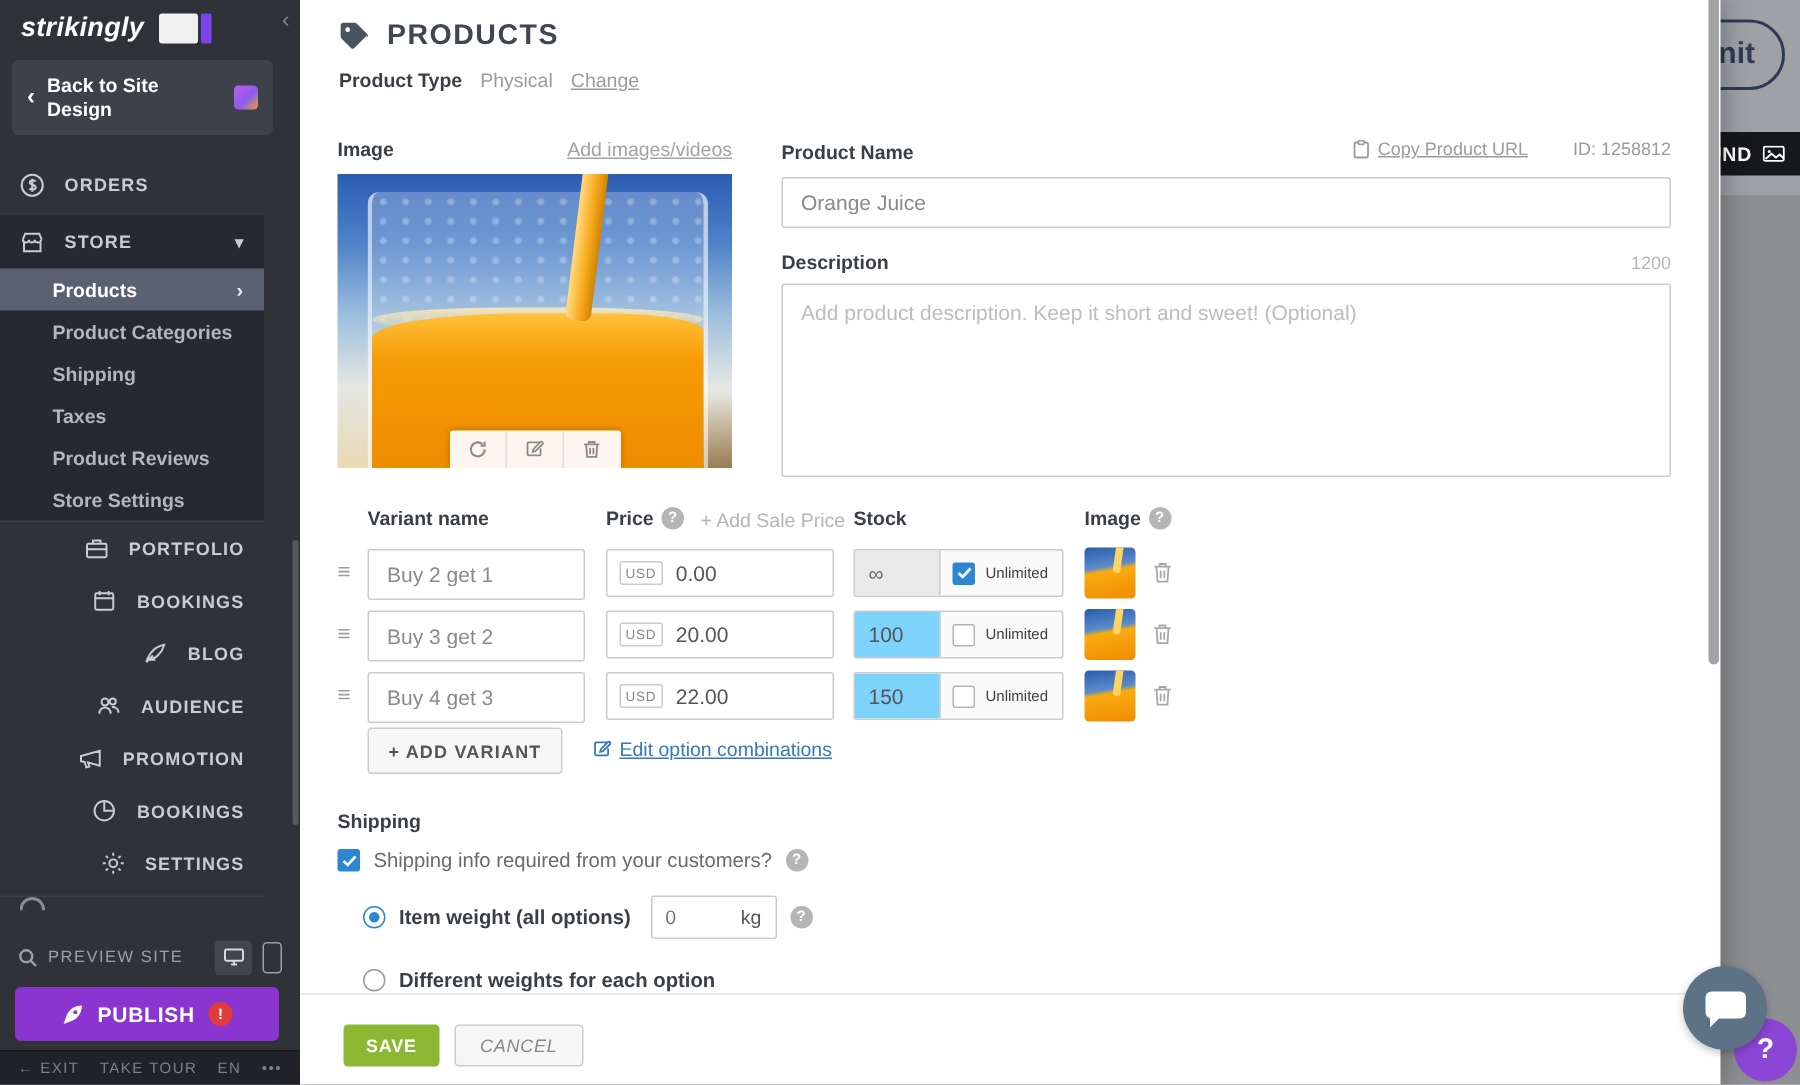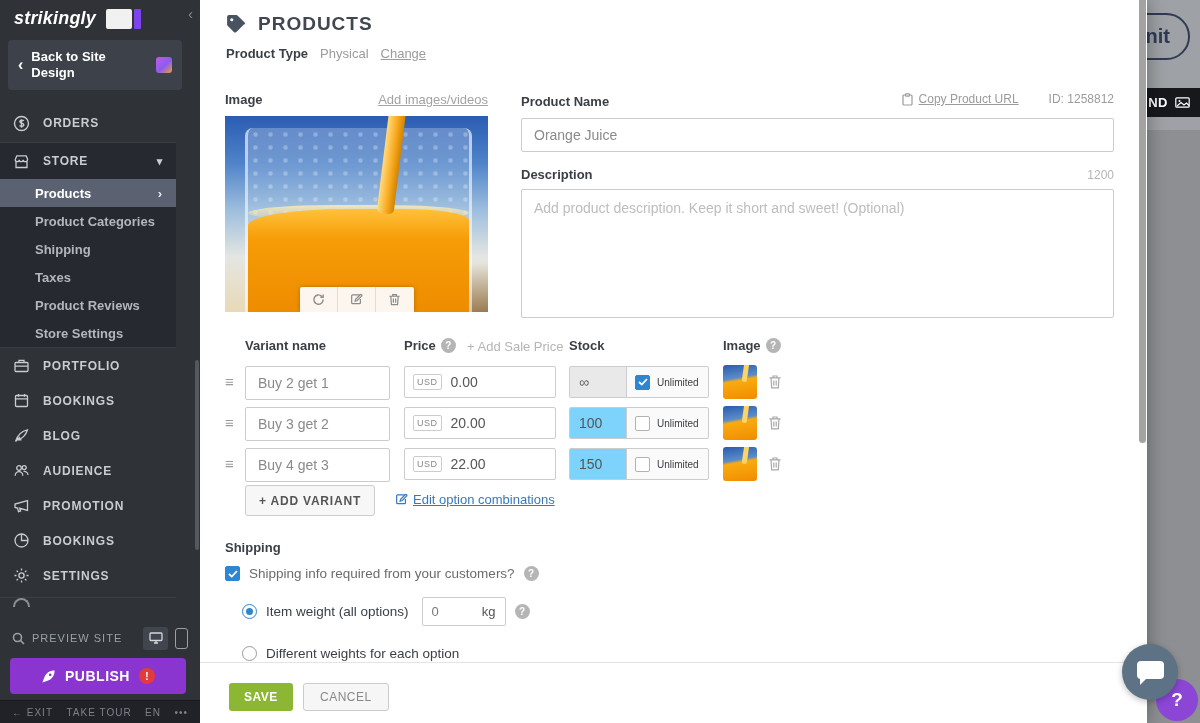--- a/index.html
+++ b/index.html
@@ -152,7 +152,7 @@
   .nav { position:absolute; left:0; top:104px; width:176px; }
   .nav-item { height:38px; display:flex; align-items:center; padding:0 13px; color:#c9ccd2; font-size:12px;
     font-weight:bold; letter-spacing:.8px; cursor:pointer; }
-  .nav-item.h35 { height:35px; }
+  .nav-item.h35 { height:35px;justify-content:flex-end; }
   .nav-icon { width:17px; height:17px; margin-right:13px; display:inline-flex; align-items:center; justify-content:center;
     color:#c9ccd2; flex:none; }
   .store-block { background:#26292f; border-top:1px solid #3a3e44; border-bottom:1px solid #3a3e44; }

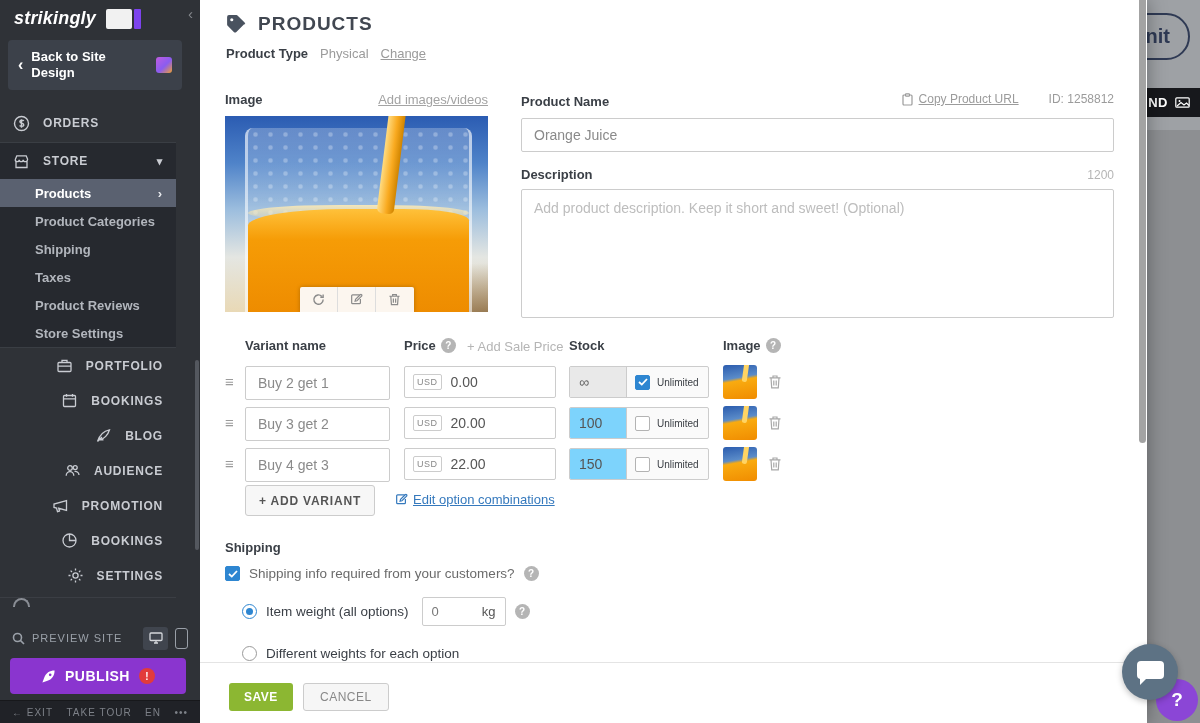--- a/index.html
+++ b/index.html
@@ -119,7 +119,7 @@
   .radio.selected { border-color:#2e86d1; }
   .radio.selected::after { content:""; position:absolute; left:2.5px; top:2.5px; width:7px; height:7px; border-radius:50%;
     background:#2e86d1; }
-  .radio-label { font-weight:normal; color:#3a3f46; font-size:13.5px; }
+  .radio-label { font-weight:bold; color:#3a3f46; font-size:13.5px; }
   .weight-box { width:84px; height:29px; border:1px solid #ccc; border-radius:2px; display:flex; align-items:center;
     padding:0 9px; margin-left:4px; }
   .weight-box input { width:40px; border:none; outline:none; font-size:13px; color:#777; font-family:"Liberation Sans",sans-serif; }

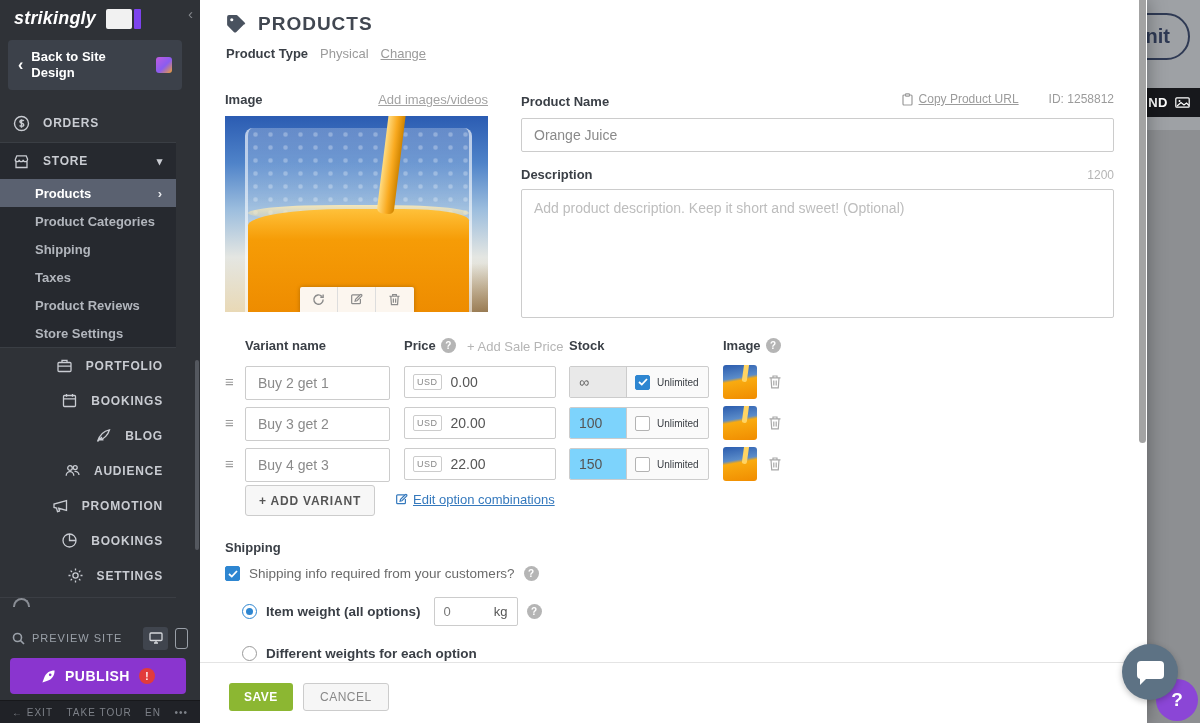--- a/index.html
+++ b/index.html
@@ -132,7 +132,7 @@
     font-family:Liberation Sans, sans-serif; }
   .cancel-btn { position:absolute; left:103px; top:683px; height:28px; padding:0 16px; background:#f6f6f6;
     border:1px solid #ccc; border-radius:3px; color:#888; font-size:12px; letter-spacing:.5px; cursor:pointer;
-    font-family:"Liberation Sans",sans-serif; }
+    font-family:"Liberation Sans",sans-serif;font-style:italic; }
 
   
   .sidebar { position:absolute; left:0; top:0; width:200px; height:723px; background:#2f3237; z-index:6; }

